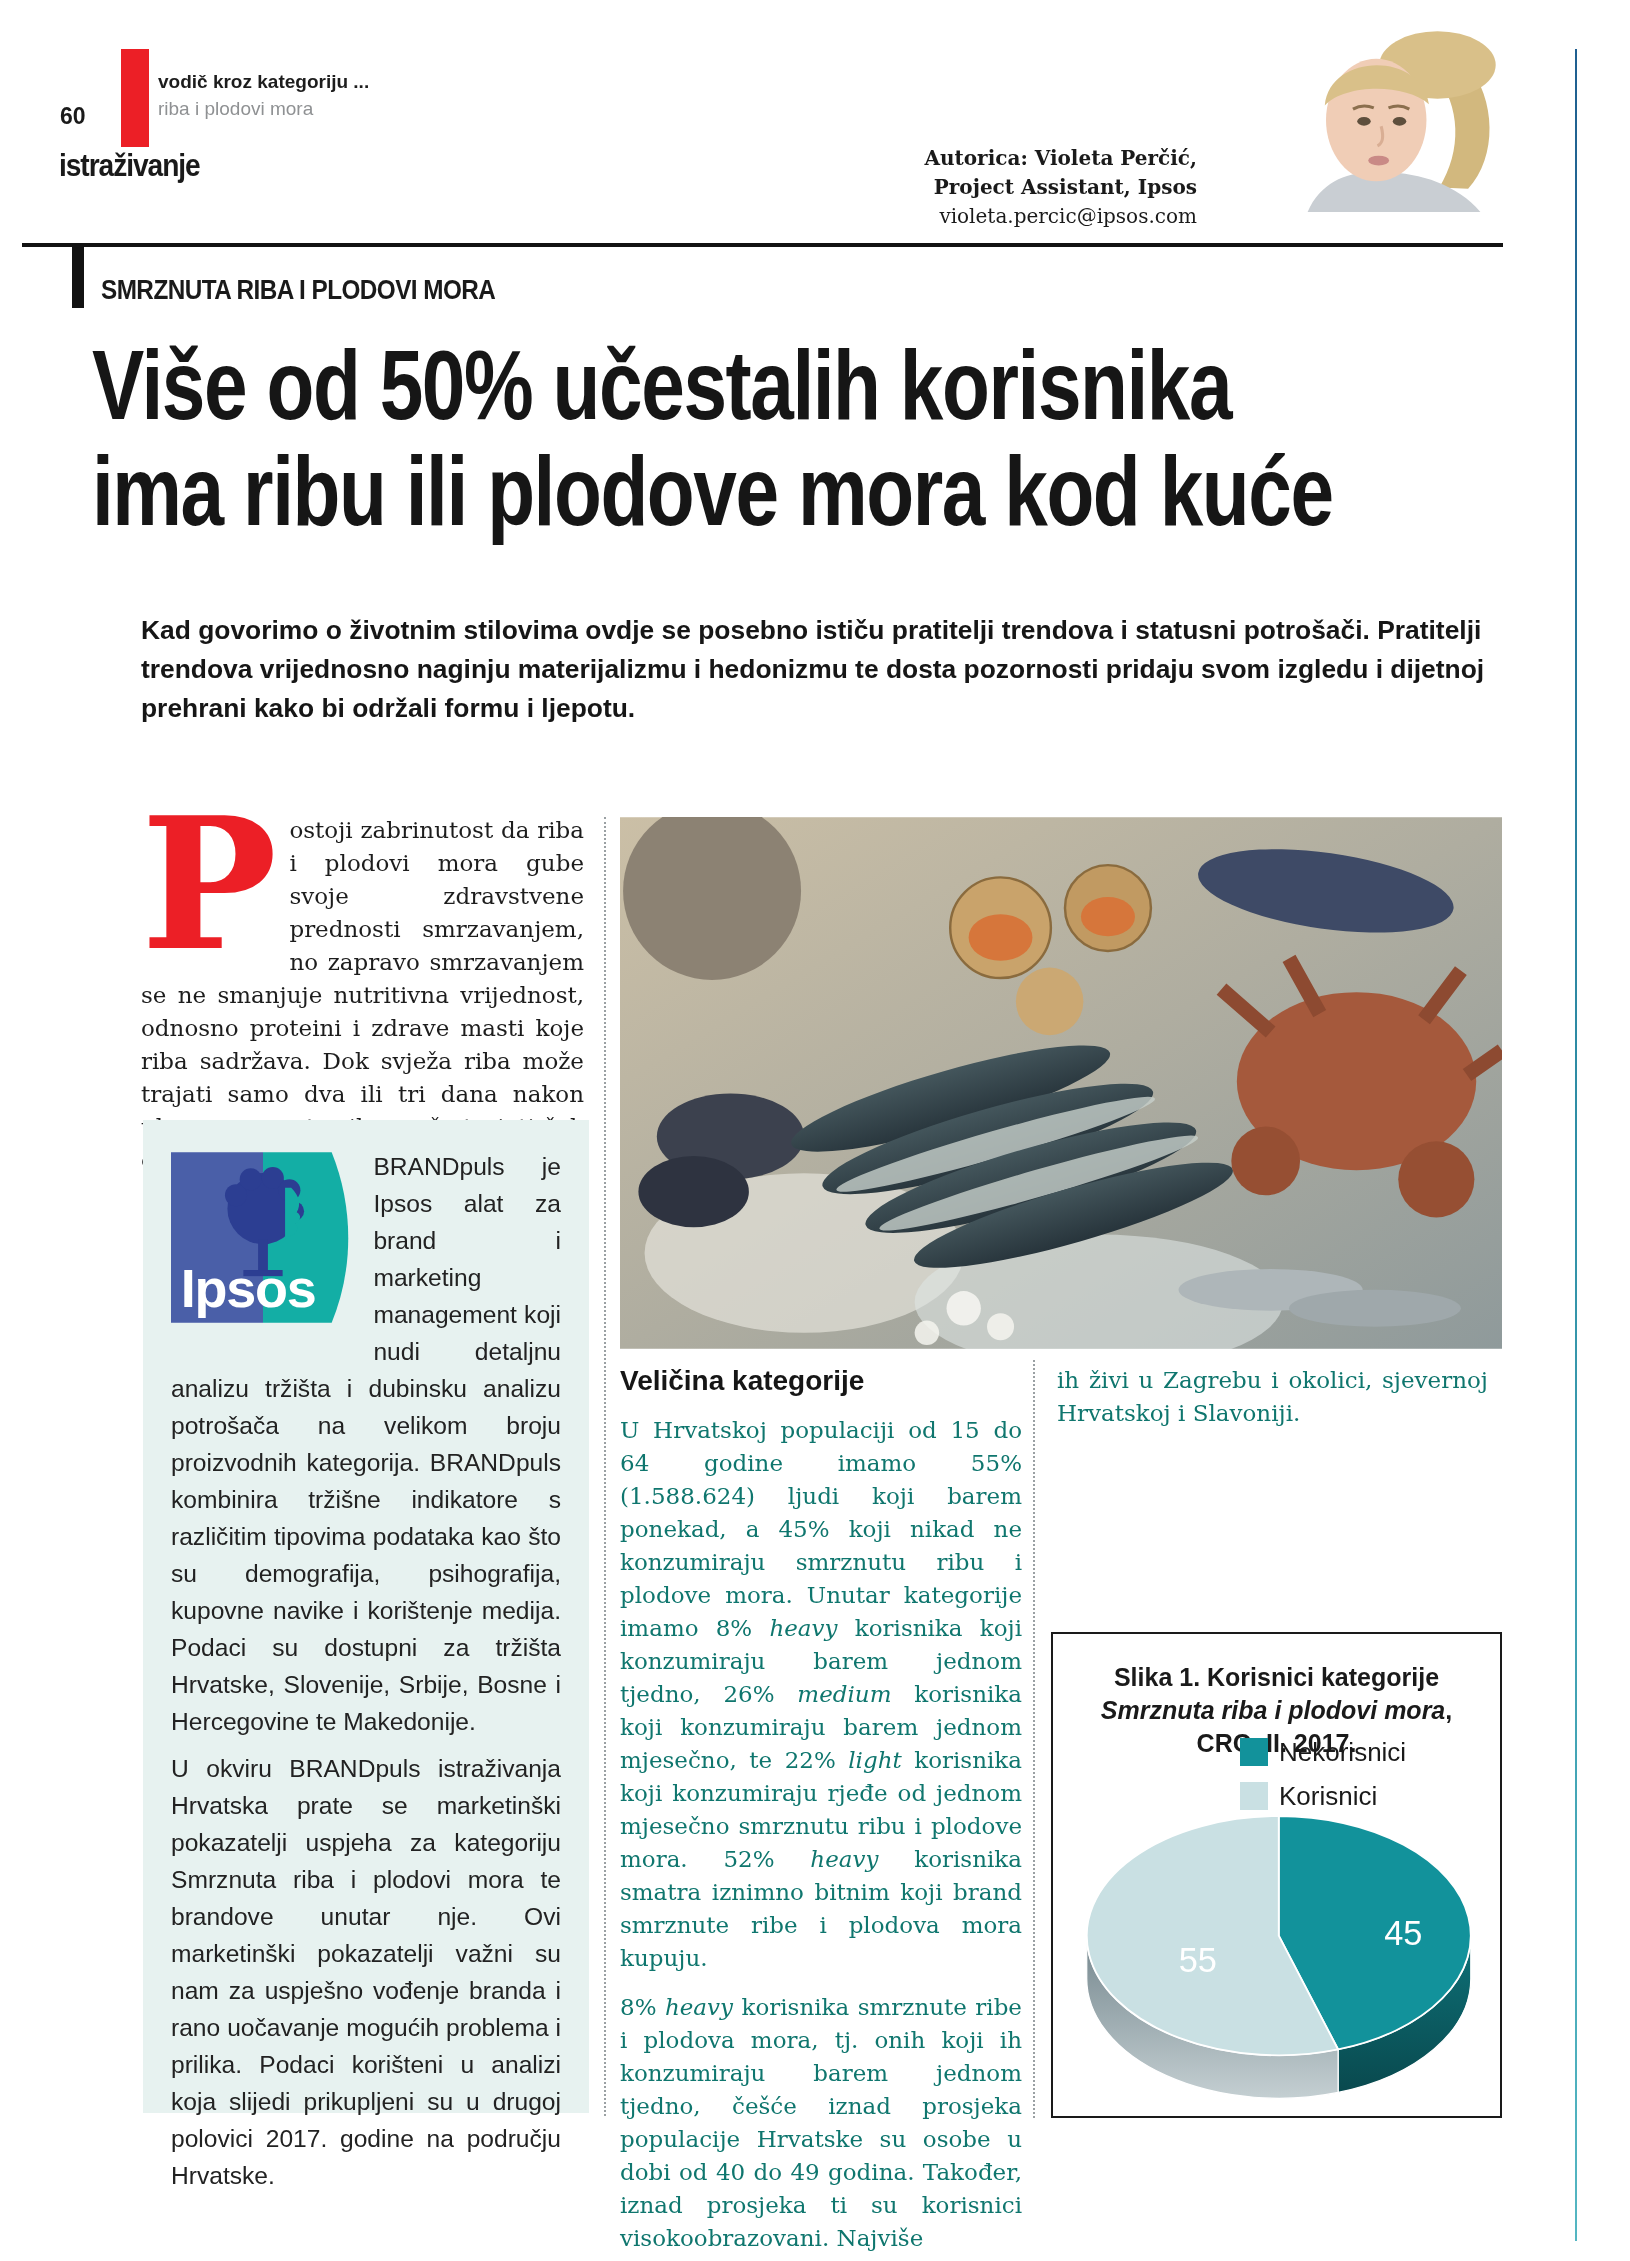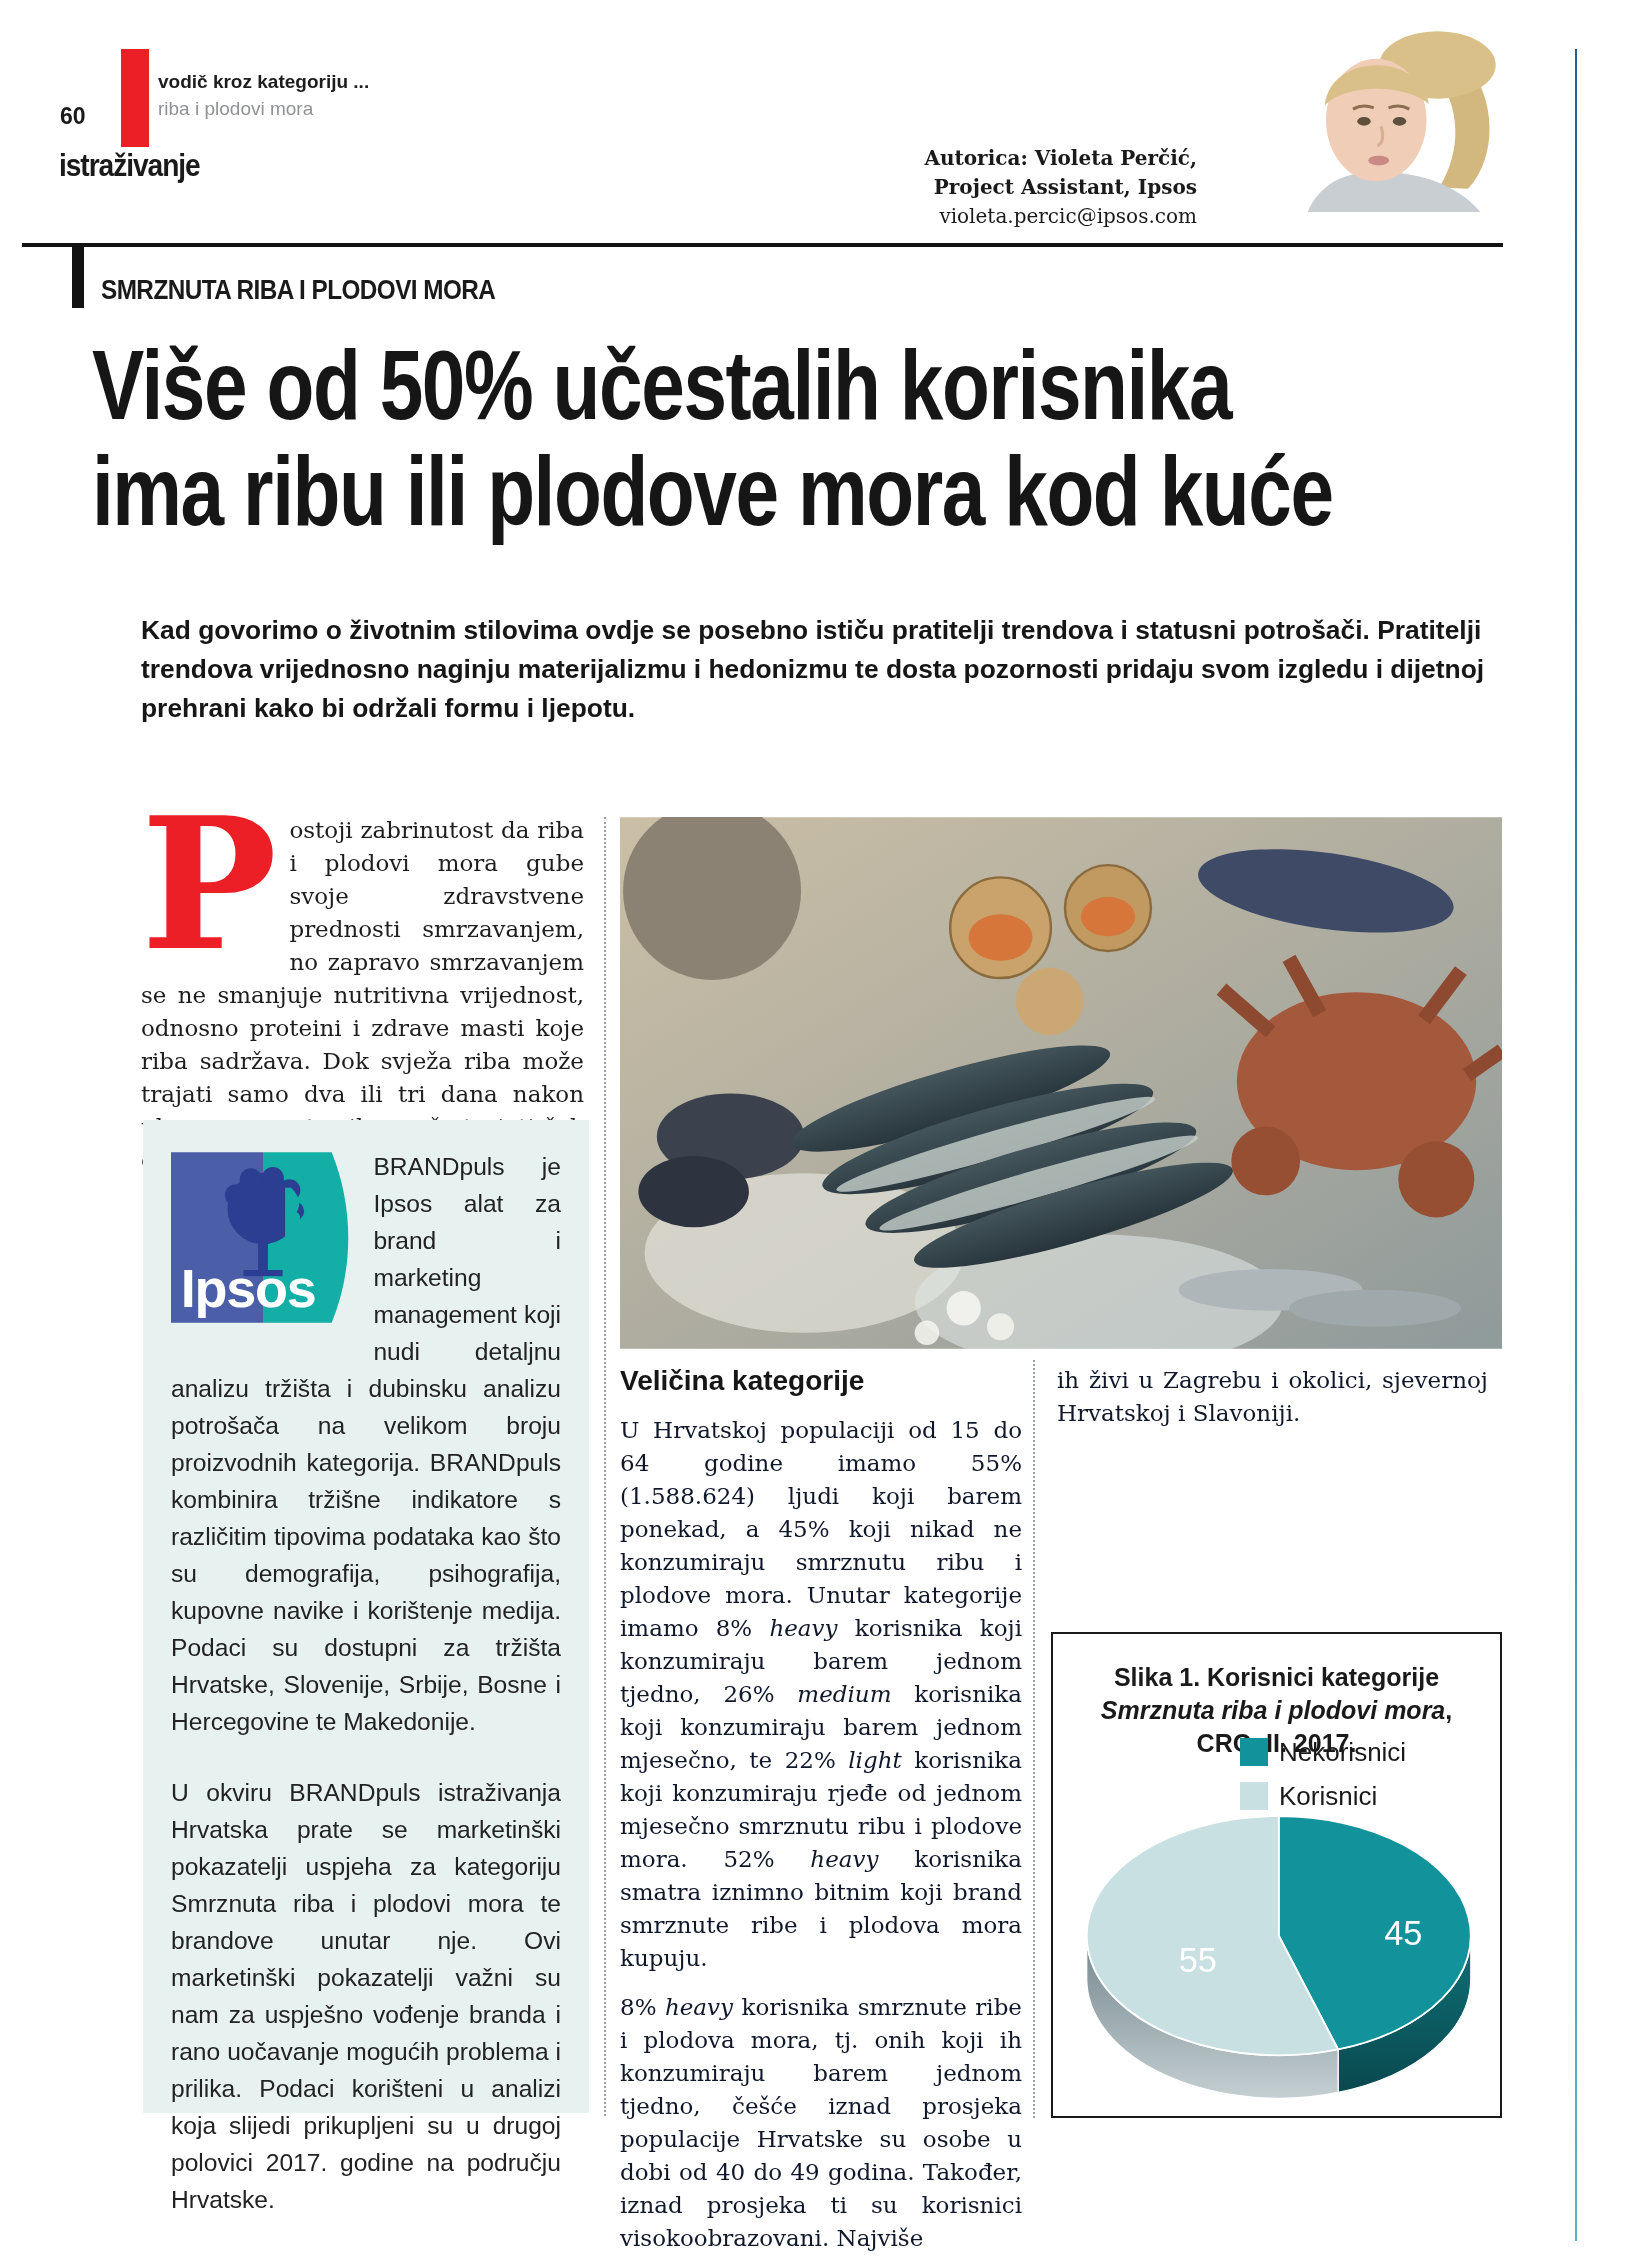--- a/index.html
+++ b/index.html
@@ -49,7 +49,7 @@
   .midcol{left:620px;top:1364px;width:402px;}
   .rightcol{left:1057px;top:1364px;width:431px;}
   .colhead{font-size:28px;font-weight:bold;line-height:34px;color:#161616;font-family:"Liberation Sans",sans-serif;}
-  .colp{font-size:23px;line-height:33px;text-align:justify;color:#0f172a;margin-top:16px;}
+  .colp{font-size:23px;line-height:33px;text-align:justify;color:#0f766e;margin-top:16px;}
   .mt{margin-top:29.5px;}
   .it{font-style:italic;}
 

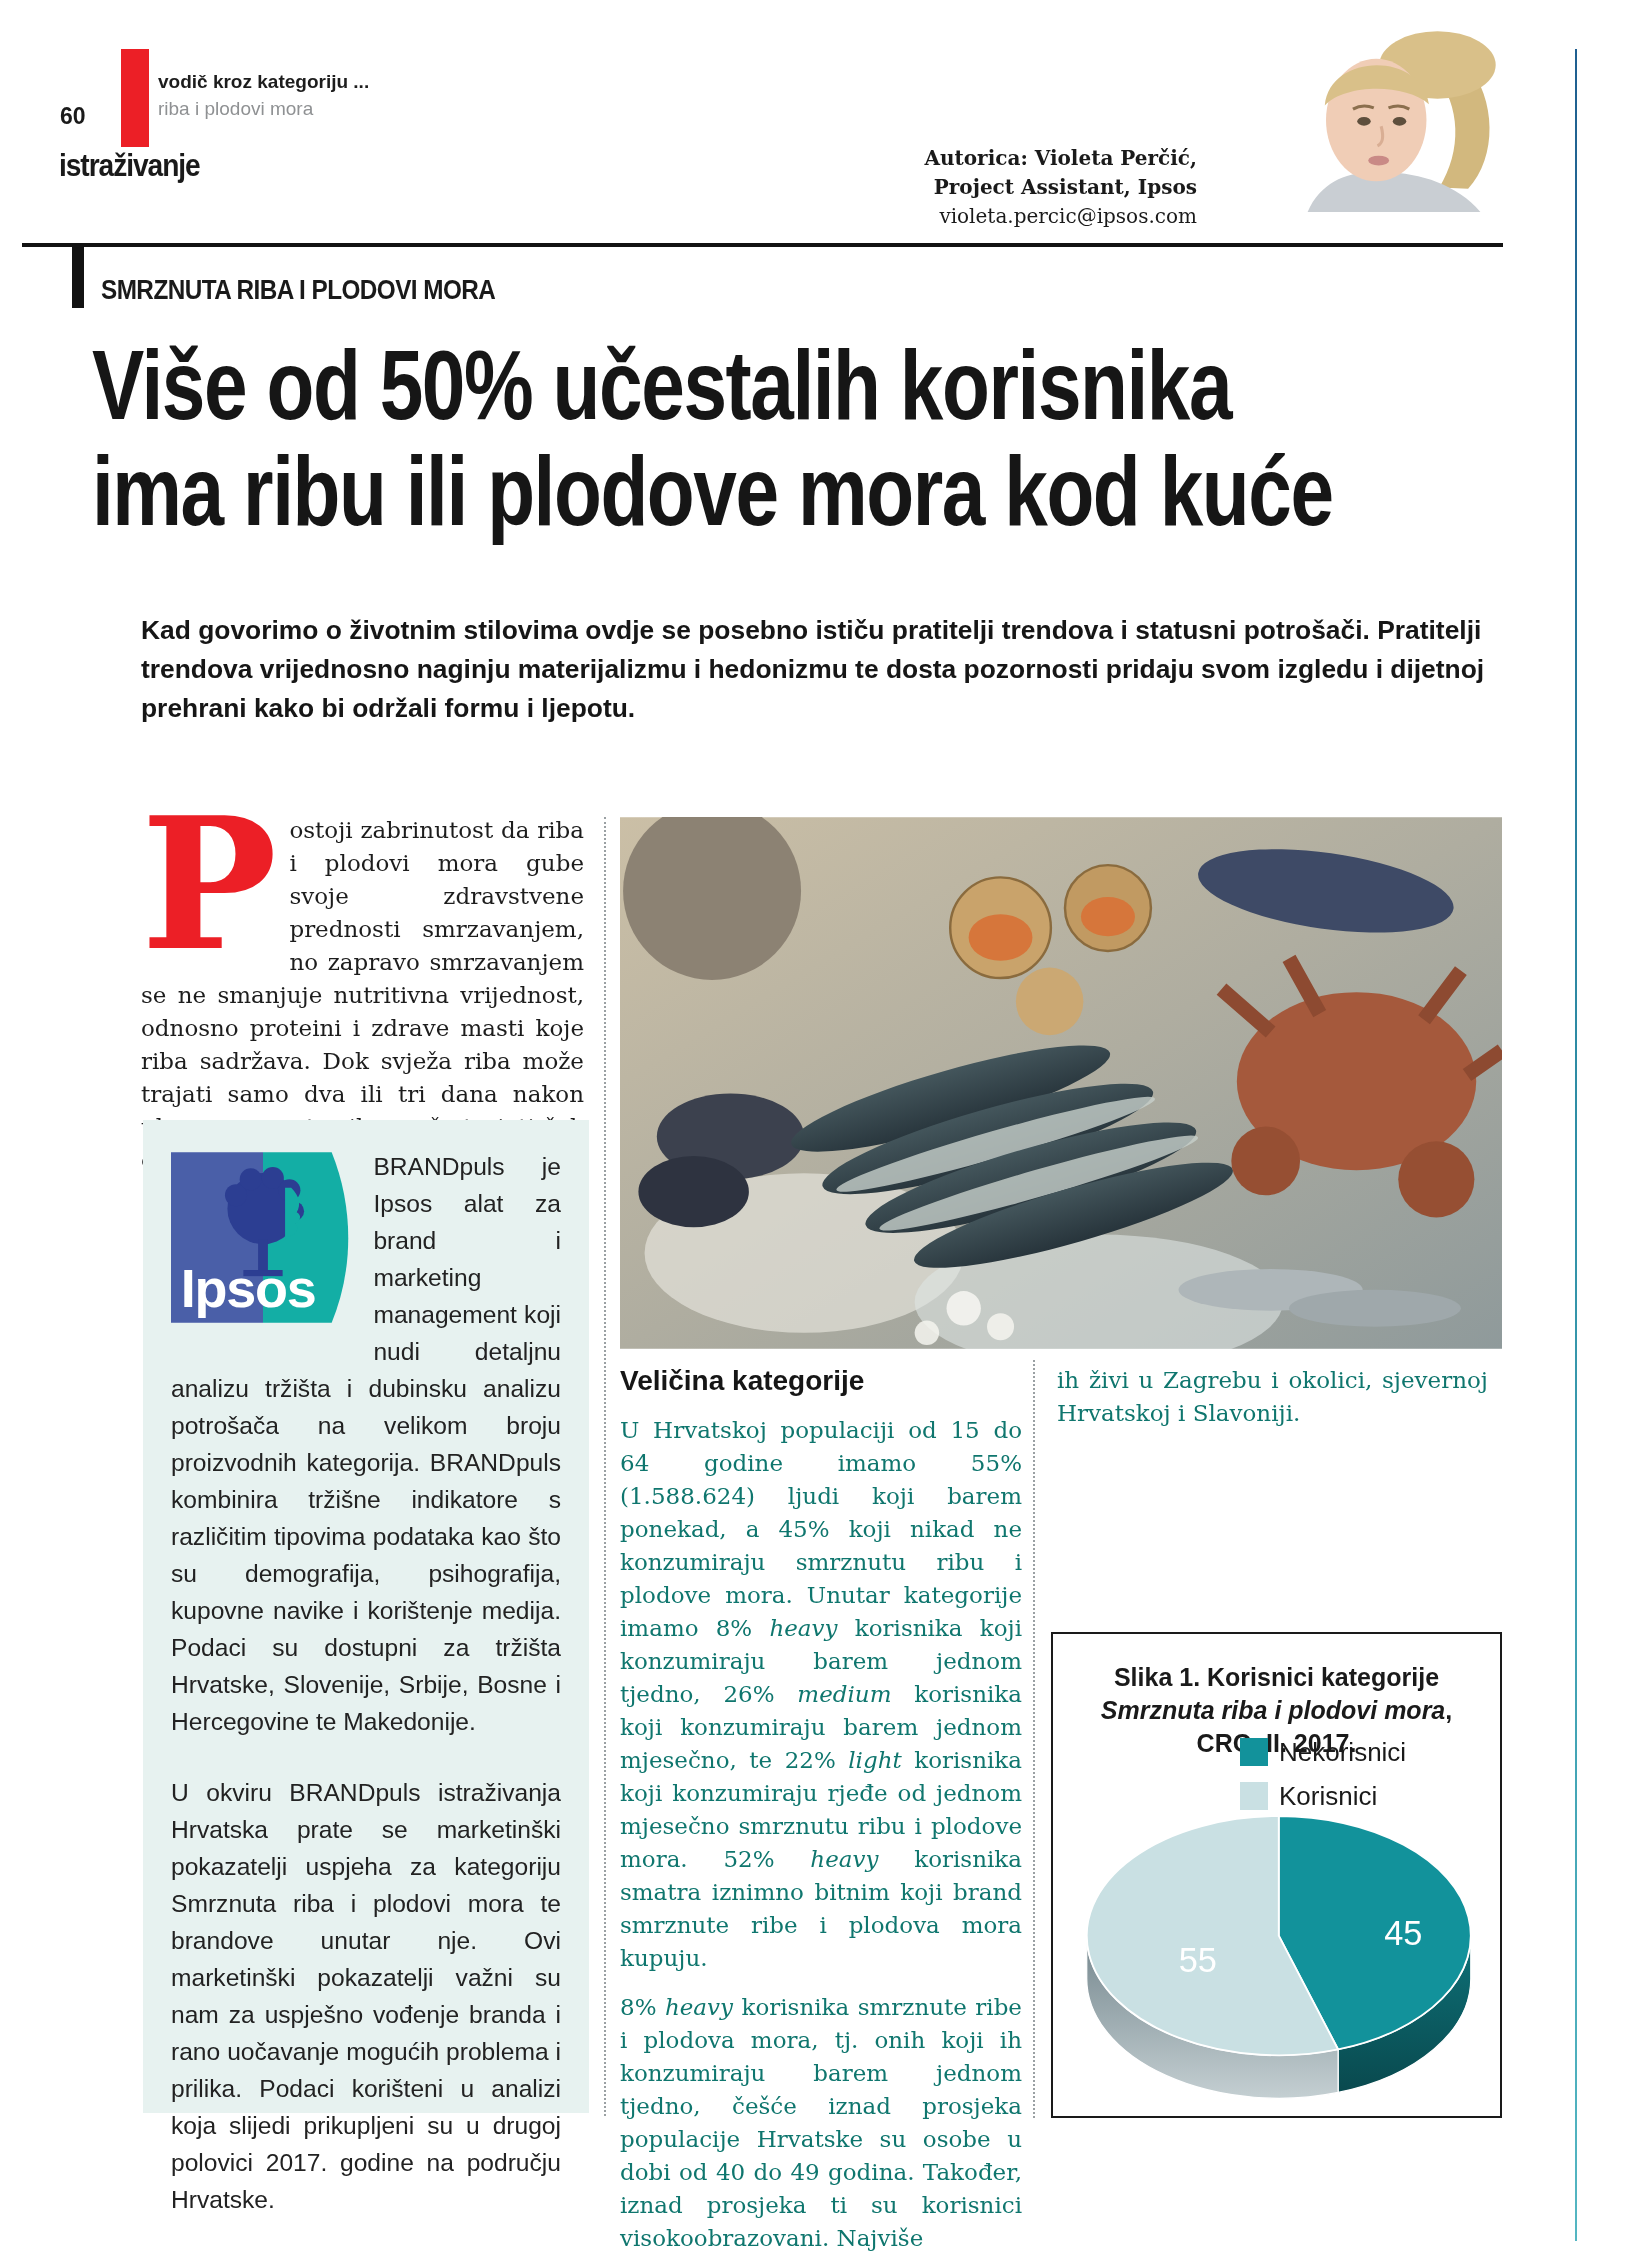--- a/index.html
+++ b/index.html
@@ -37,7 +37,7 @@
   .ipsos-box{left:143px;top:1120px;width:446px;height:993px;background:#E7F2F0;box-sizing:border-box;
              padding:28px;font-size:24.6px;line-height:37px;text-align:justify;color:#222;}
   .ipsos-box p{margin:0;}
-  .ipsos-box p + p{margin-top:34px;}
+  .ipsos-box p + p{margin-top:10px;}
   .logo-wrap{float:left;width:184px;height:171px;margin:3.7px 18.4px 11px 0;}
 
   

